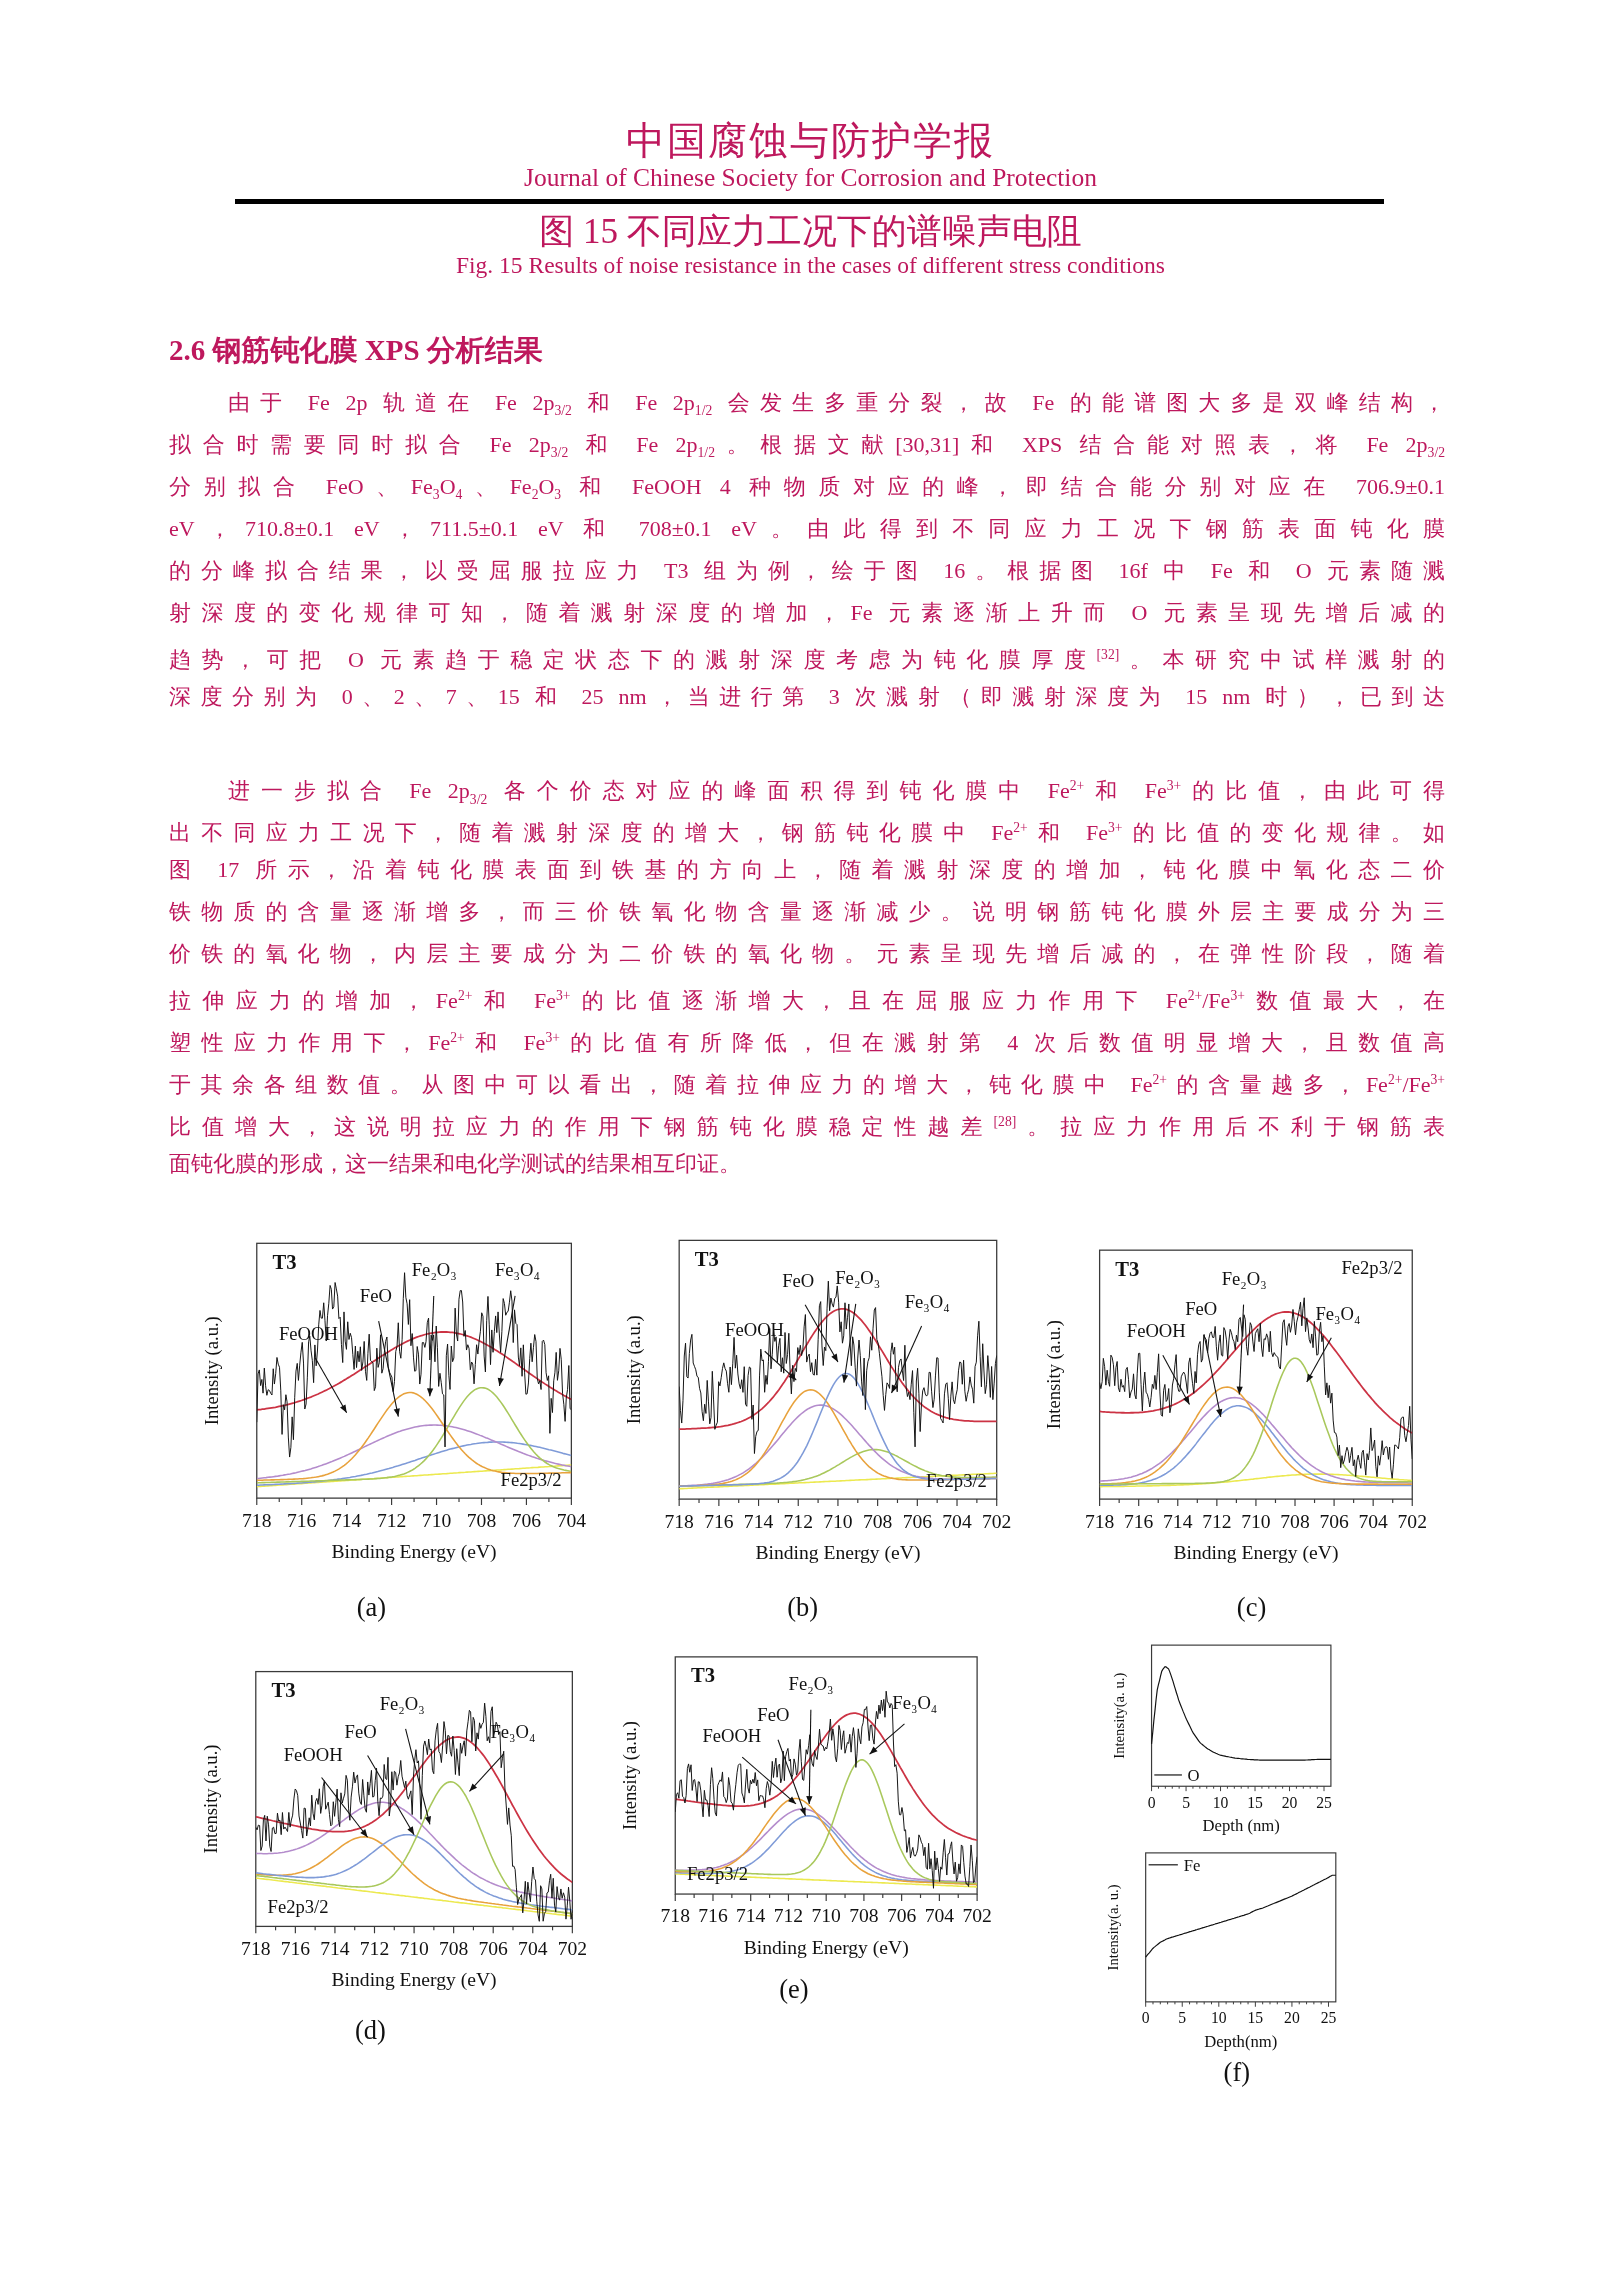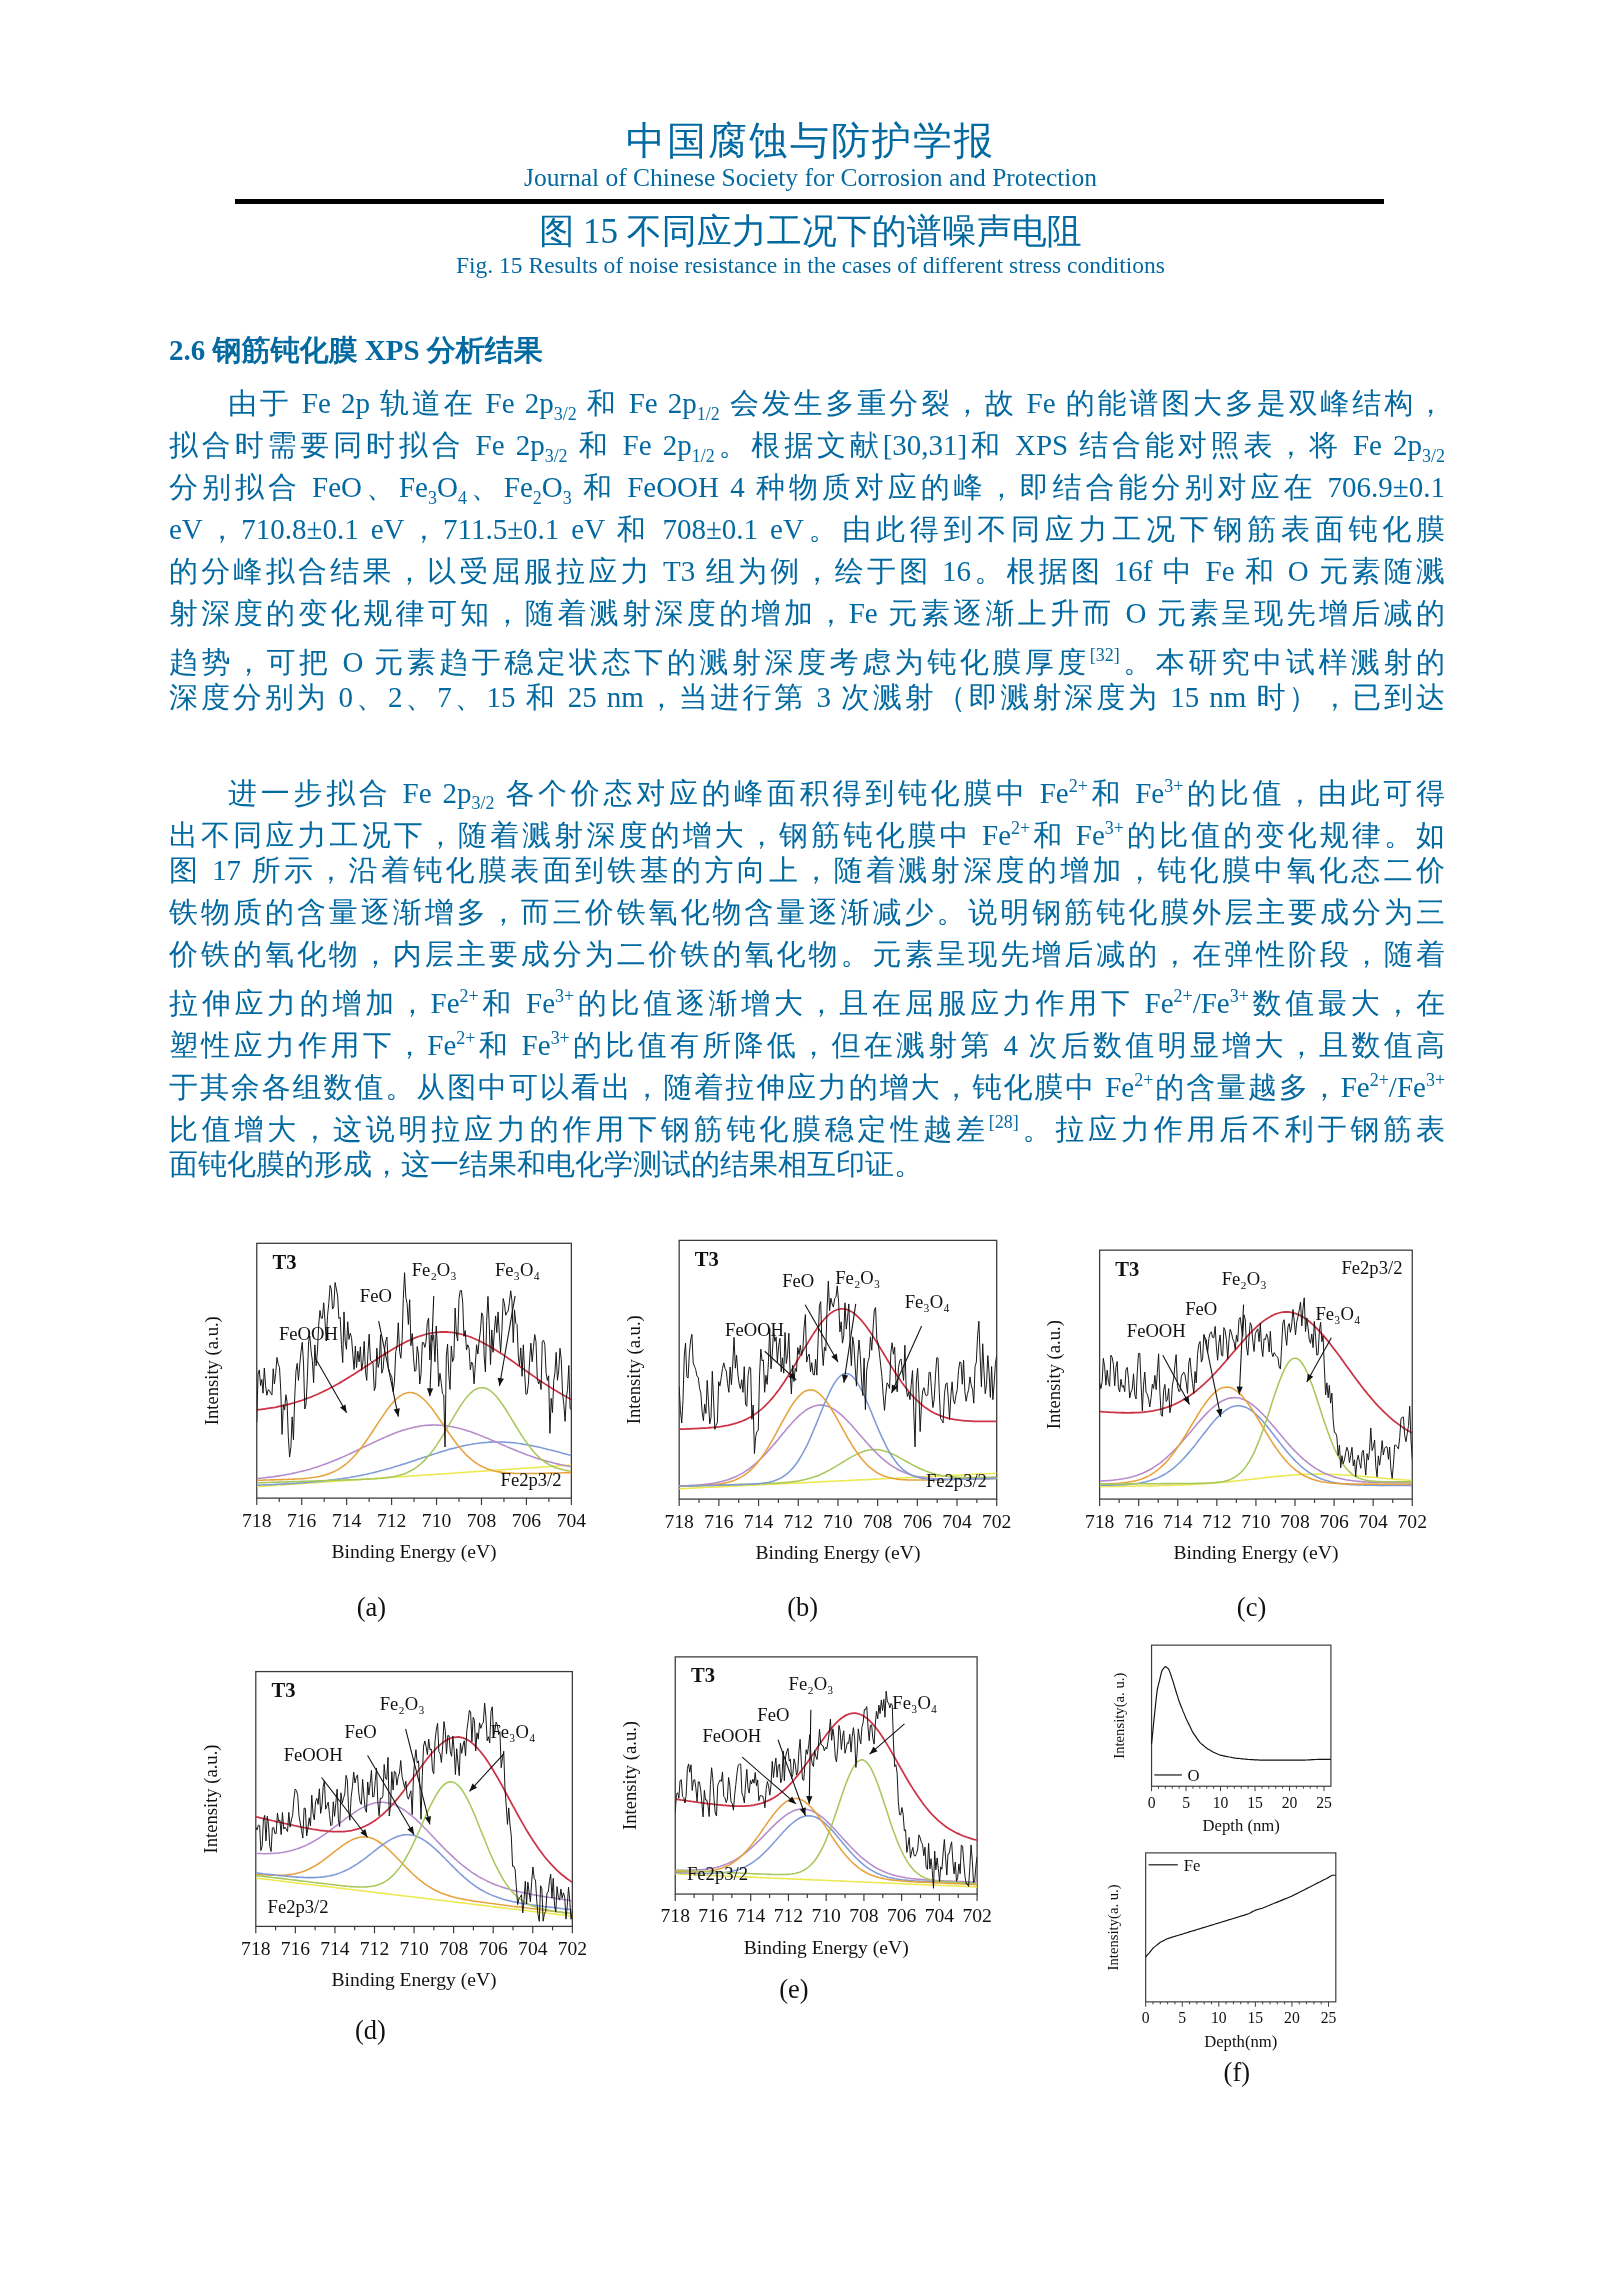--- a/index.html
+++ b/index.html
@@ -8,7 +8,7 @@
     width:1621px;height:2293px;
     background:#ffffff;
     font-family:"Liberation Serif","DejaVu Serif",serif;
-    color:#0369a1;
+    color:#be185d;
     overflow:hidden;
   }
   .center{position:absolute;left:0;width:100%;text-align:center;}

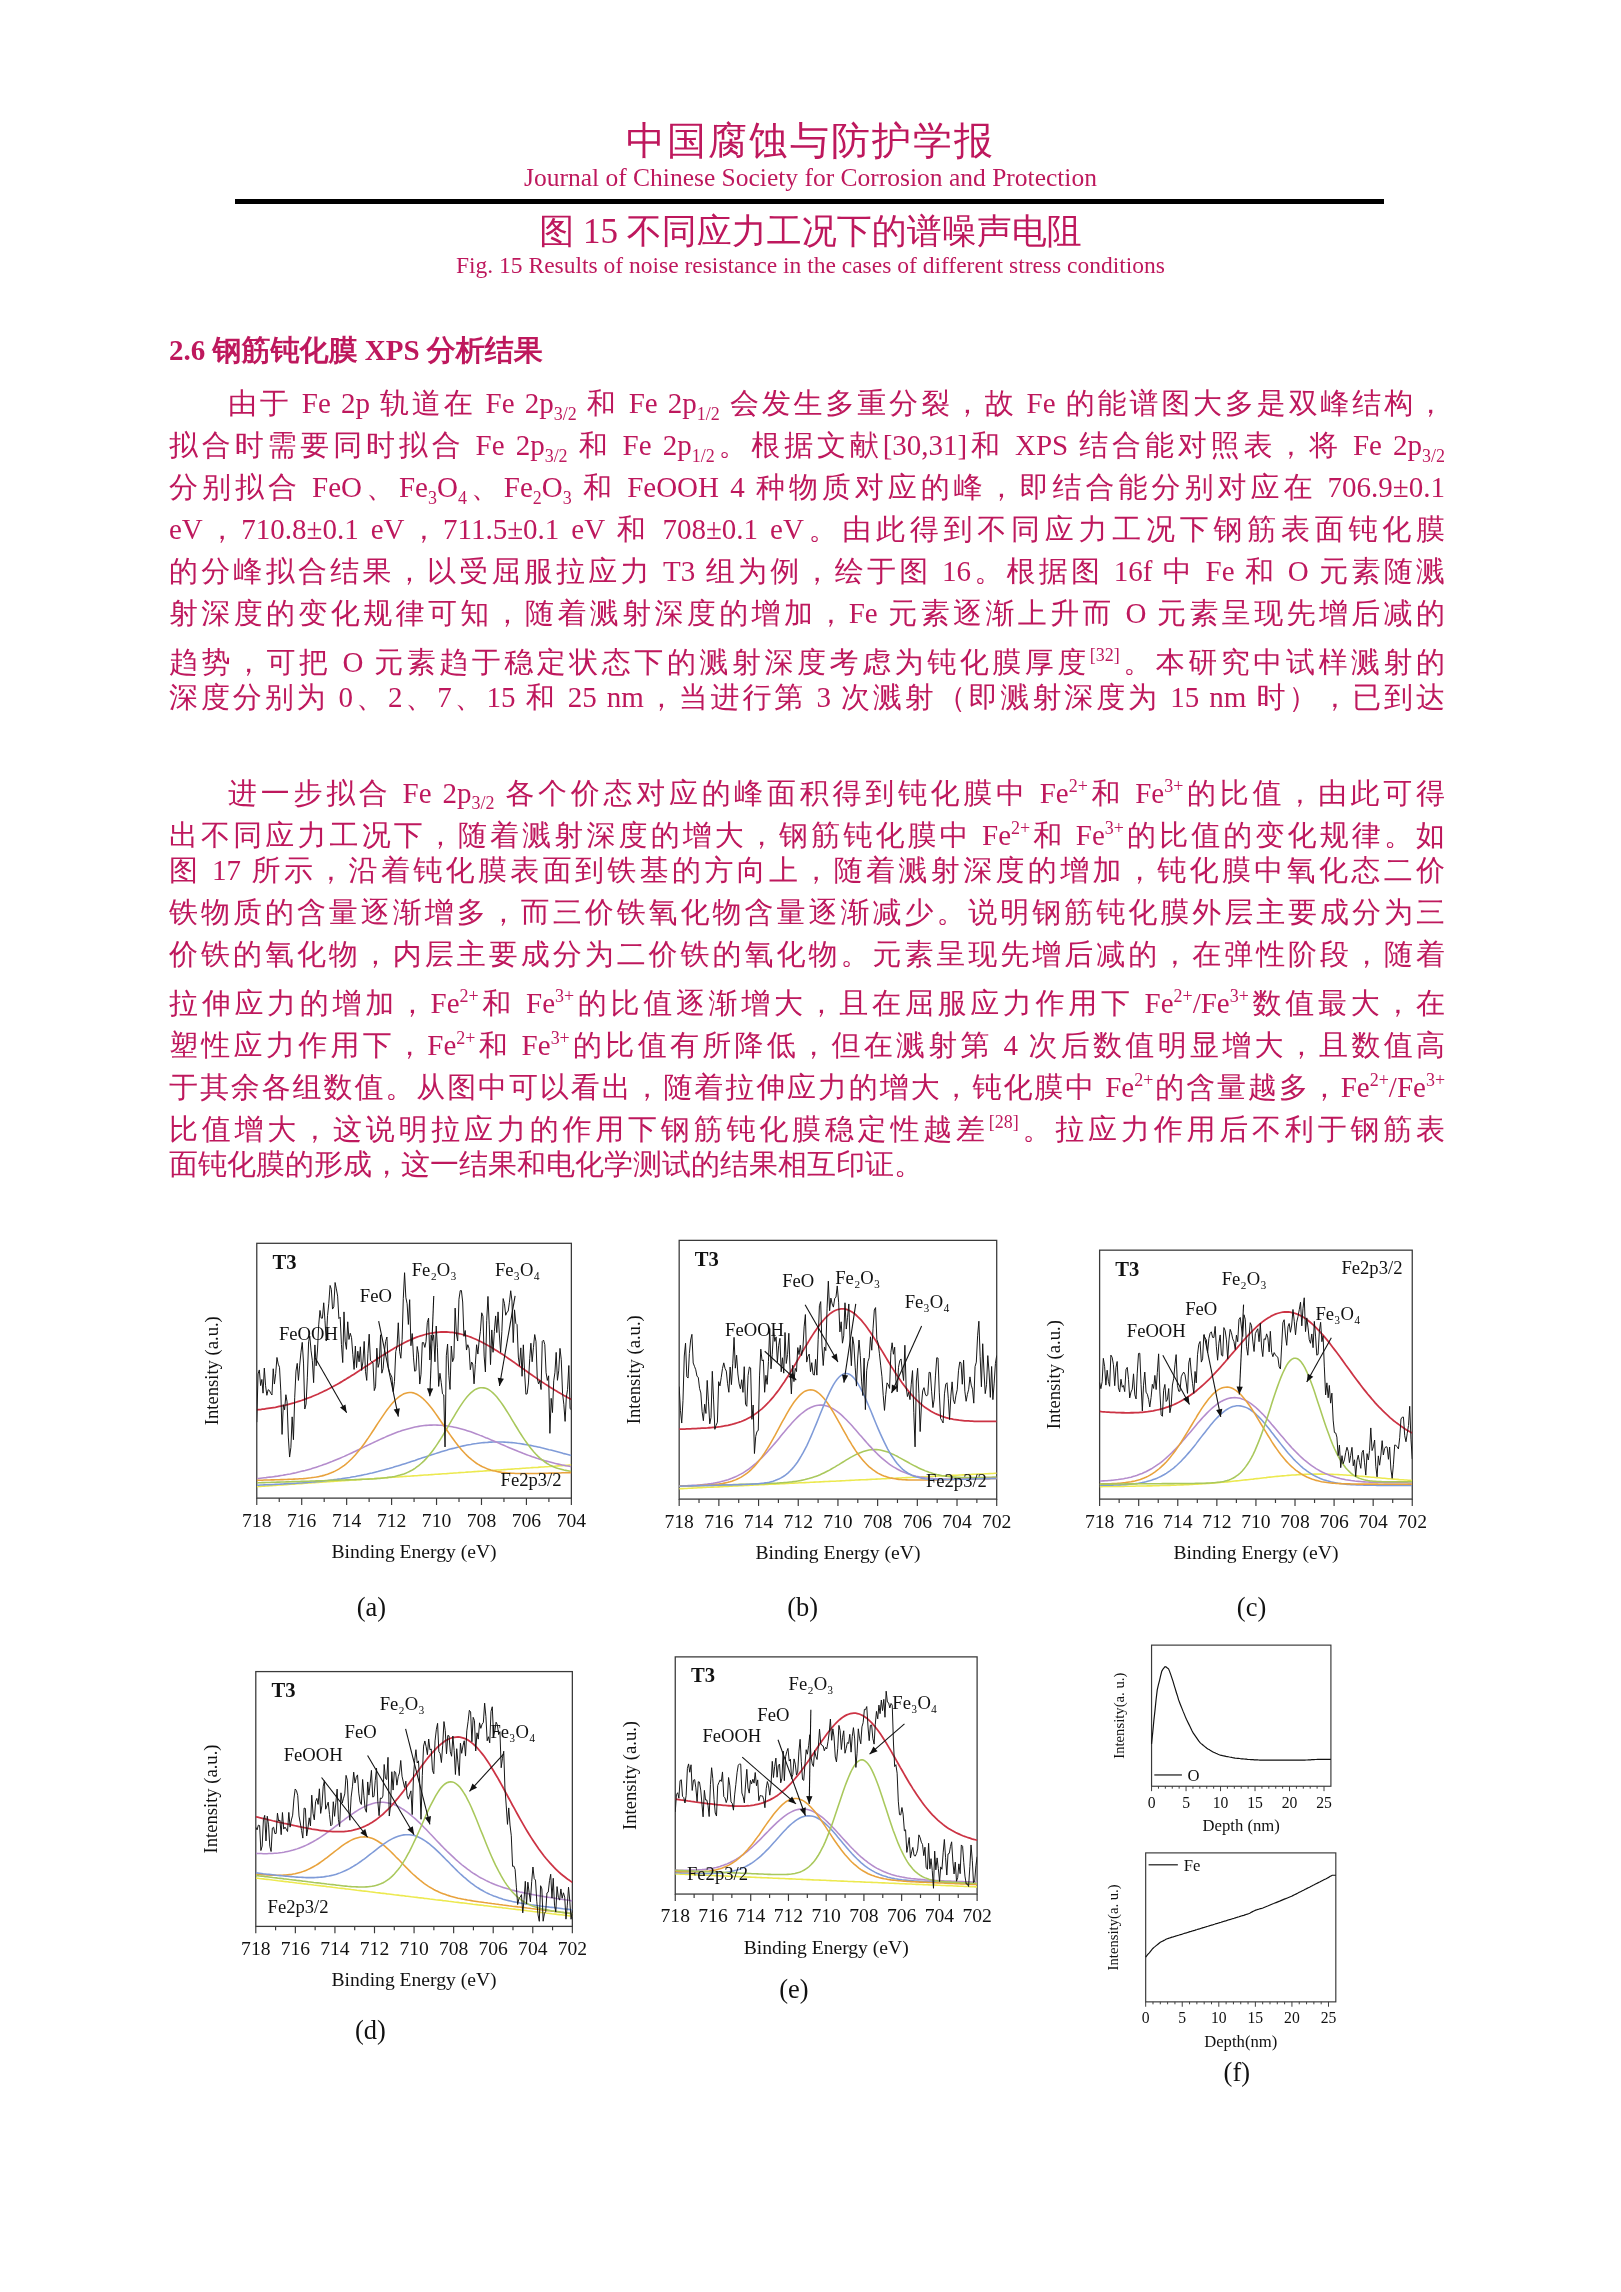--- a/index.html
+++ b/index.html
@@ -18,7 +18,7 @@
   .fig15-cn{top:208px;font-size:35px;}
   .fig15-en{top:252px;font-size:23.5px;}
   .sec-head{position:absolute;left:169px;top:331px;font-size:29px;font-weight:bold;}
-  .para{position:absolute;left:169px;width:1276px;font-size:29px;}
+  .para{position:absolute;left:169px;width:1276px;font-size:22px;}
   .pline{height:42px;line-height:42px;text-align:justify;text-align-last:justify;white-space:nowrap;}
   .pline.last{text-align-last:left;}
   .pline.indent{text-indent:59px;}

